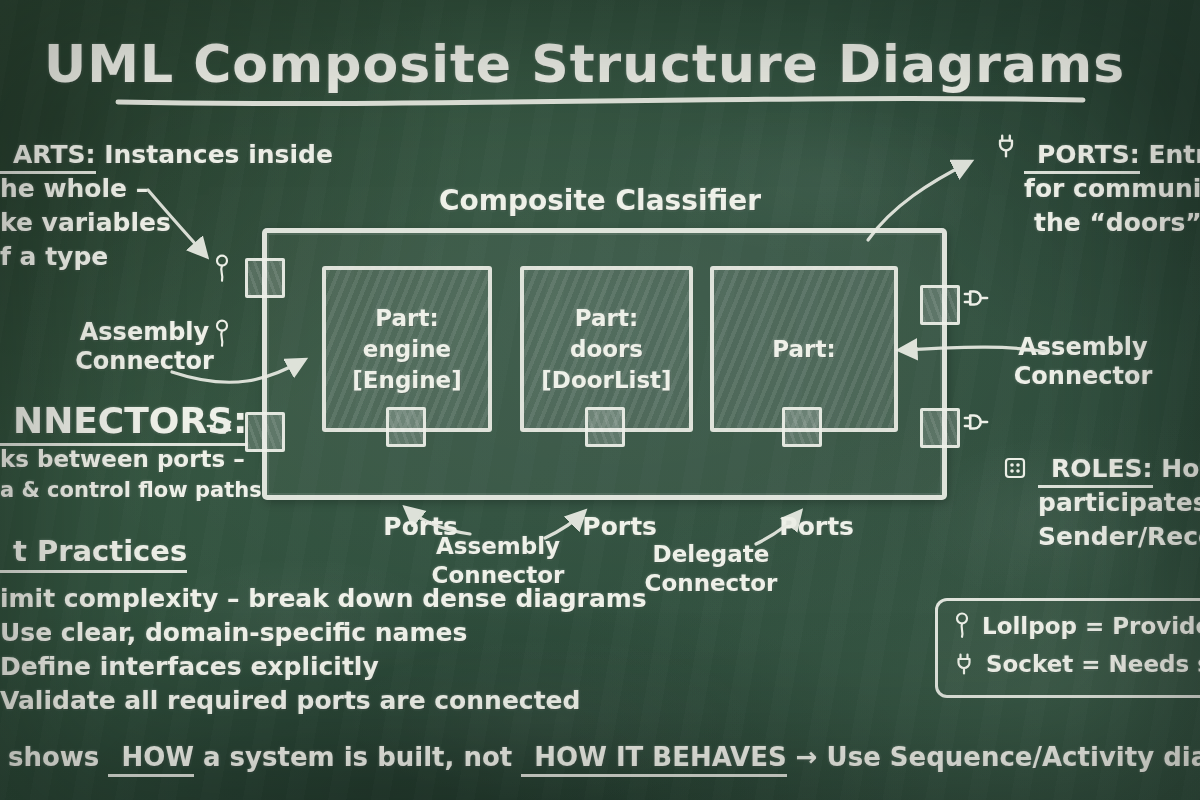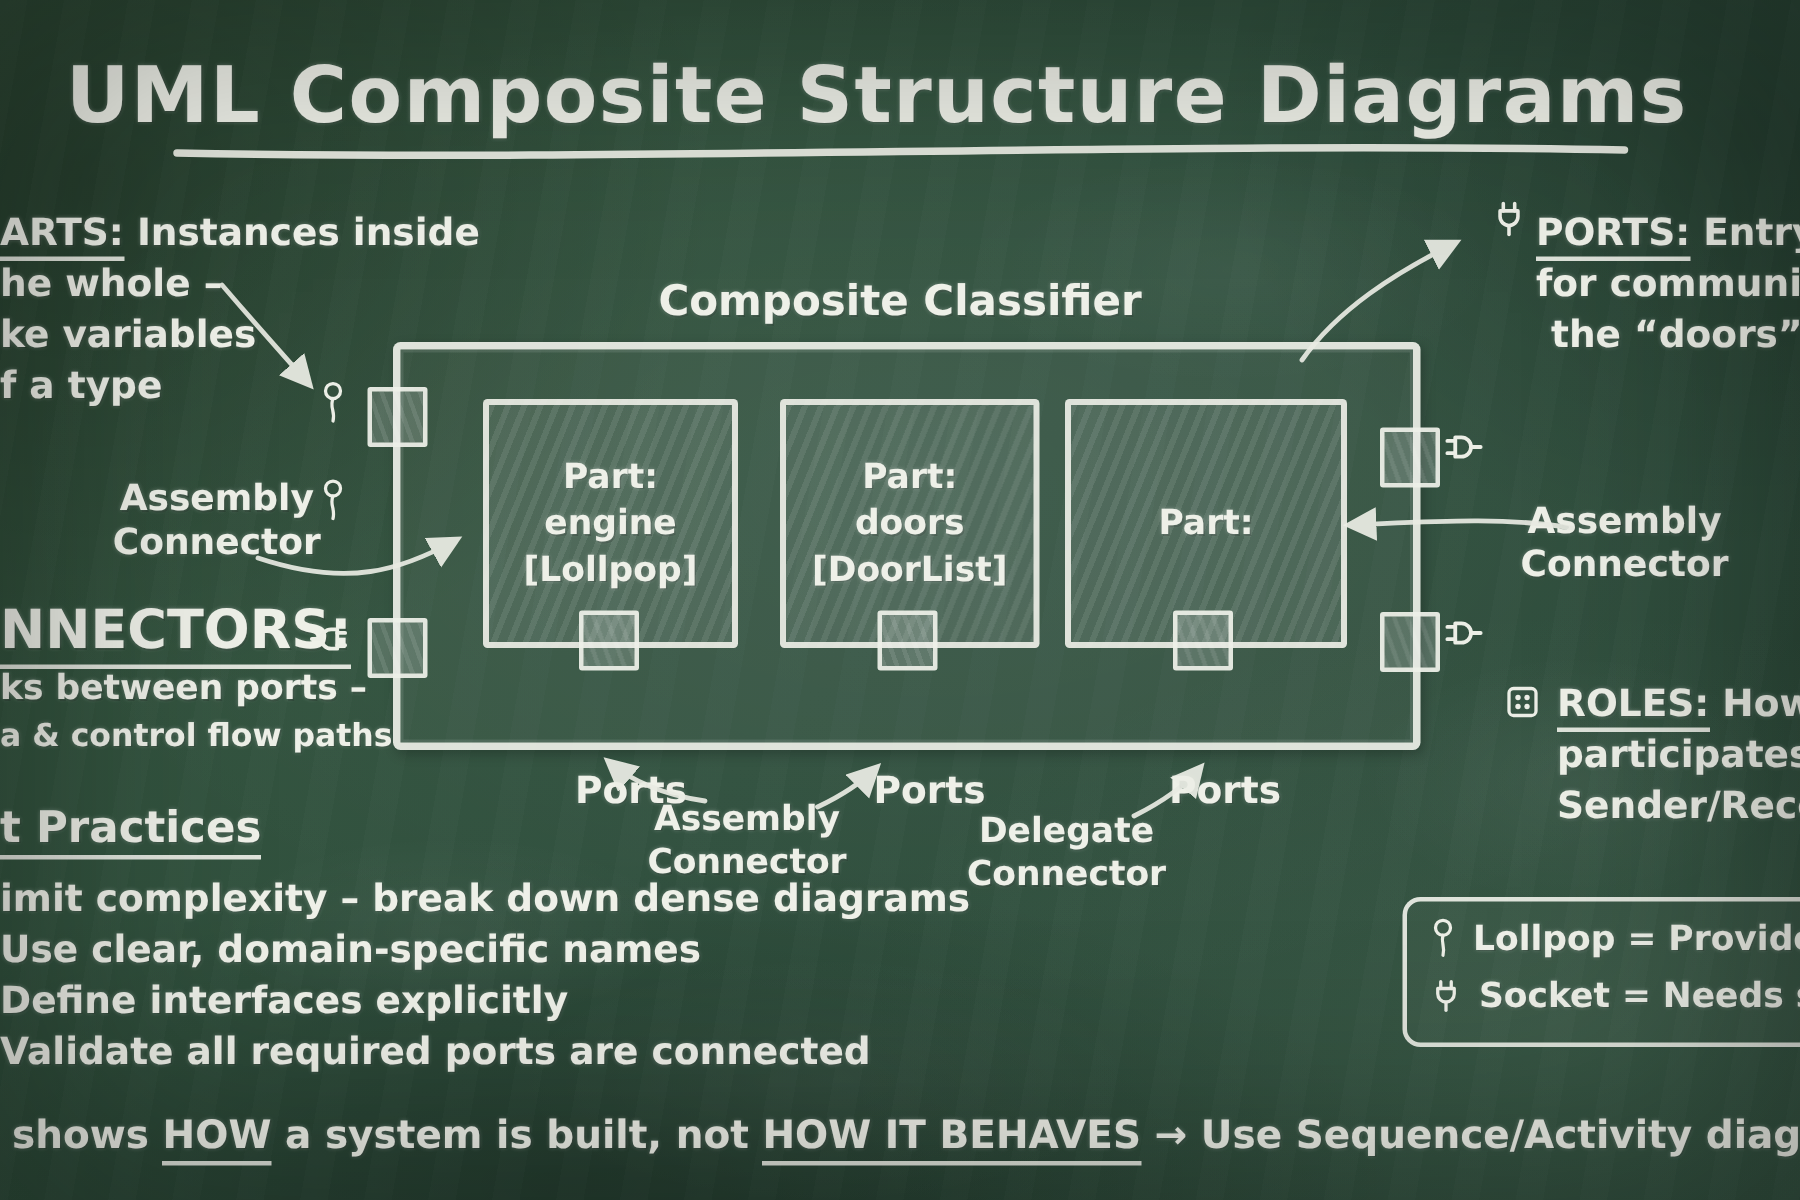--- a/index.html
+++ b/index.html
@@ -30,7 +30,7 @@
   .vignette{position:absolute;inset:0;z-index:8;pointer-events:none;
     box-shadow:inset 0 0 150px 30px rgba(0,0,0,0.30);}
   .chalk{text-shadow:0 0 3px rgba(255,255,255,0.28), 1px 1px 0 rgba(0,0,0,0.18);}
-  .u{border-bottom:3px solid rgba(238,240,232,0.92);padding-bottom:2px;}
+  .u{border-bottom:3px solid rgba(238,240,232,0.92);padding-bottom:2px;padding-left:13px;}
   .abs{position:absolute;}
 
   .title{left:0;right:0;top:34px;text-align:left;font-size:52px;letter-spacing:1px;z-index:4;margin-left:44px;}

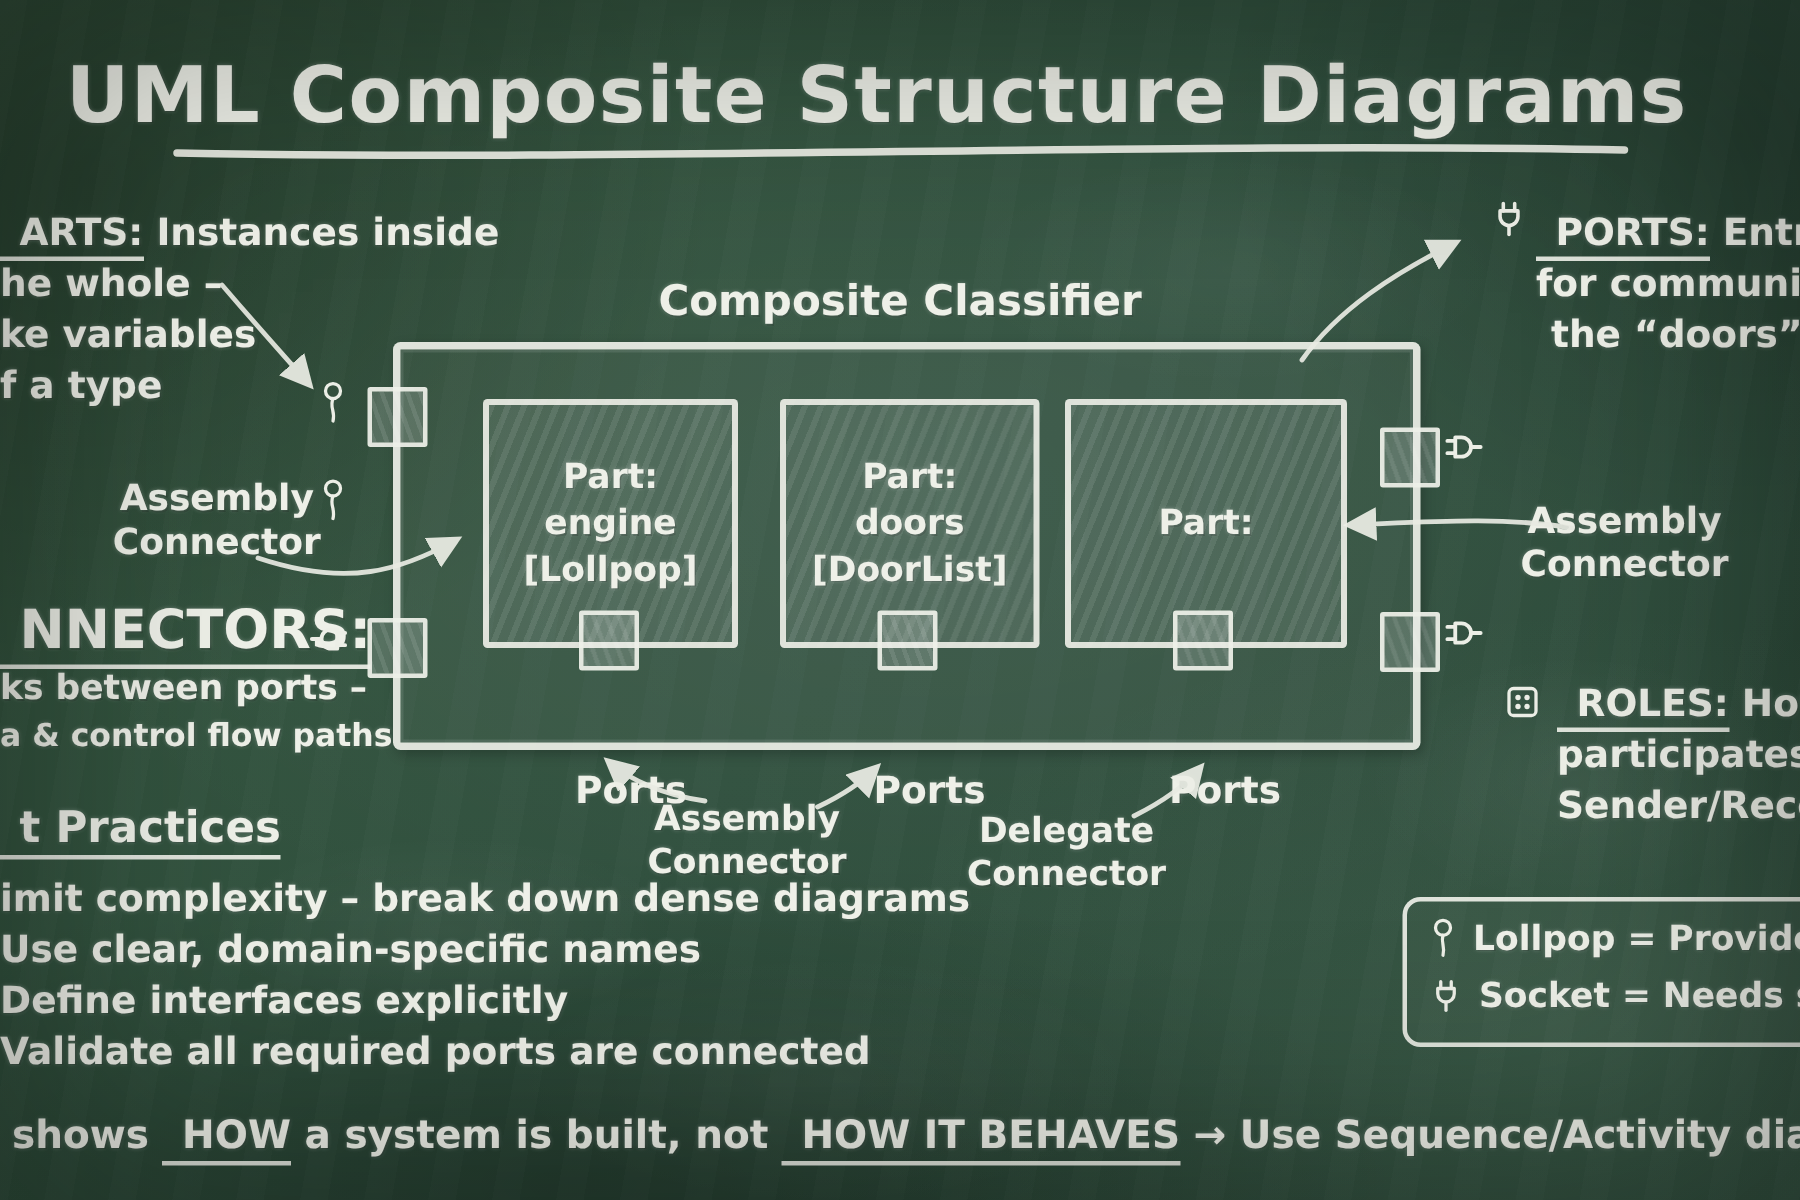--- a/index.html
+++ b/index.html
@@ -114,7 +114,7 @@
 <div class="abs partbox part-engine chalk">
   <div>Part:</div>
   <div>engine</div>
-  <div>[Lollpop]</div>
+  <div>[Engine]</div>
 </div>
 <div class="abs partbox part-doors chalk">
   <div>Part:</div>

